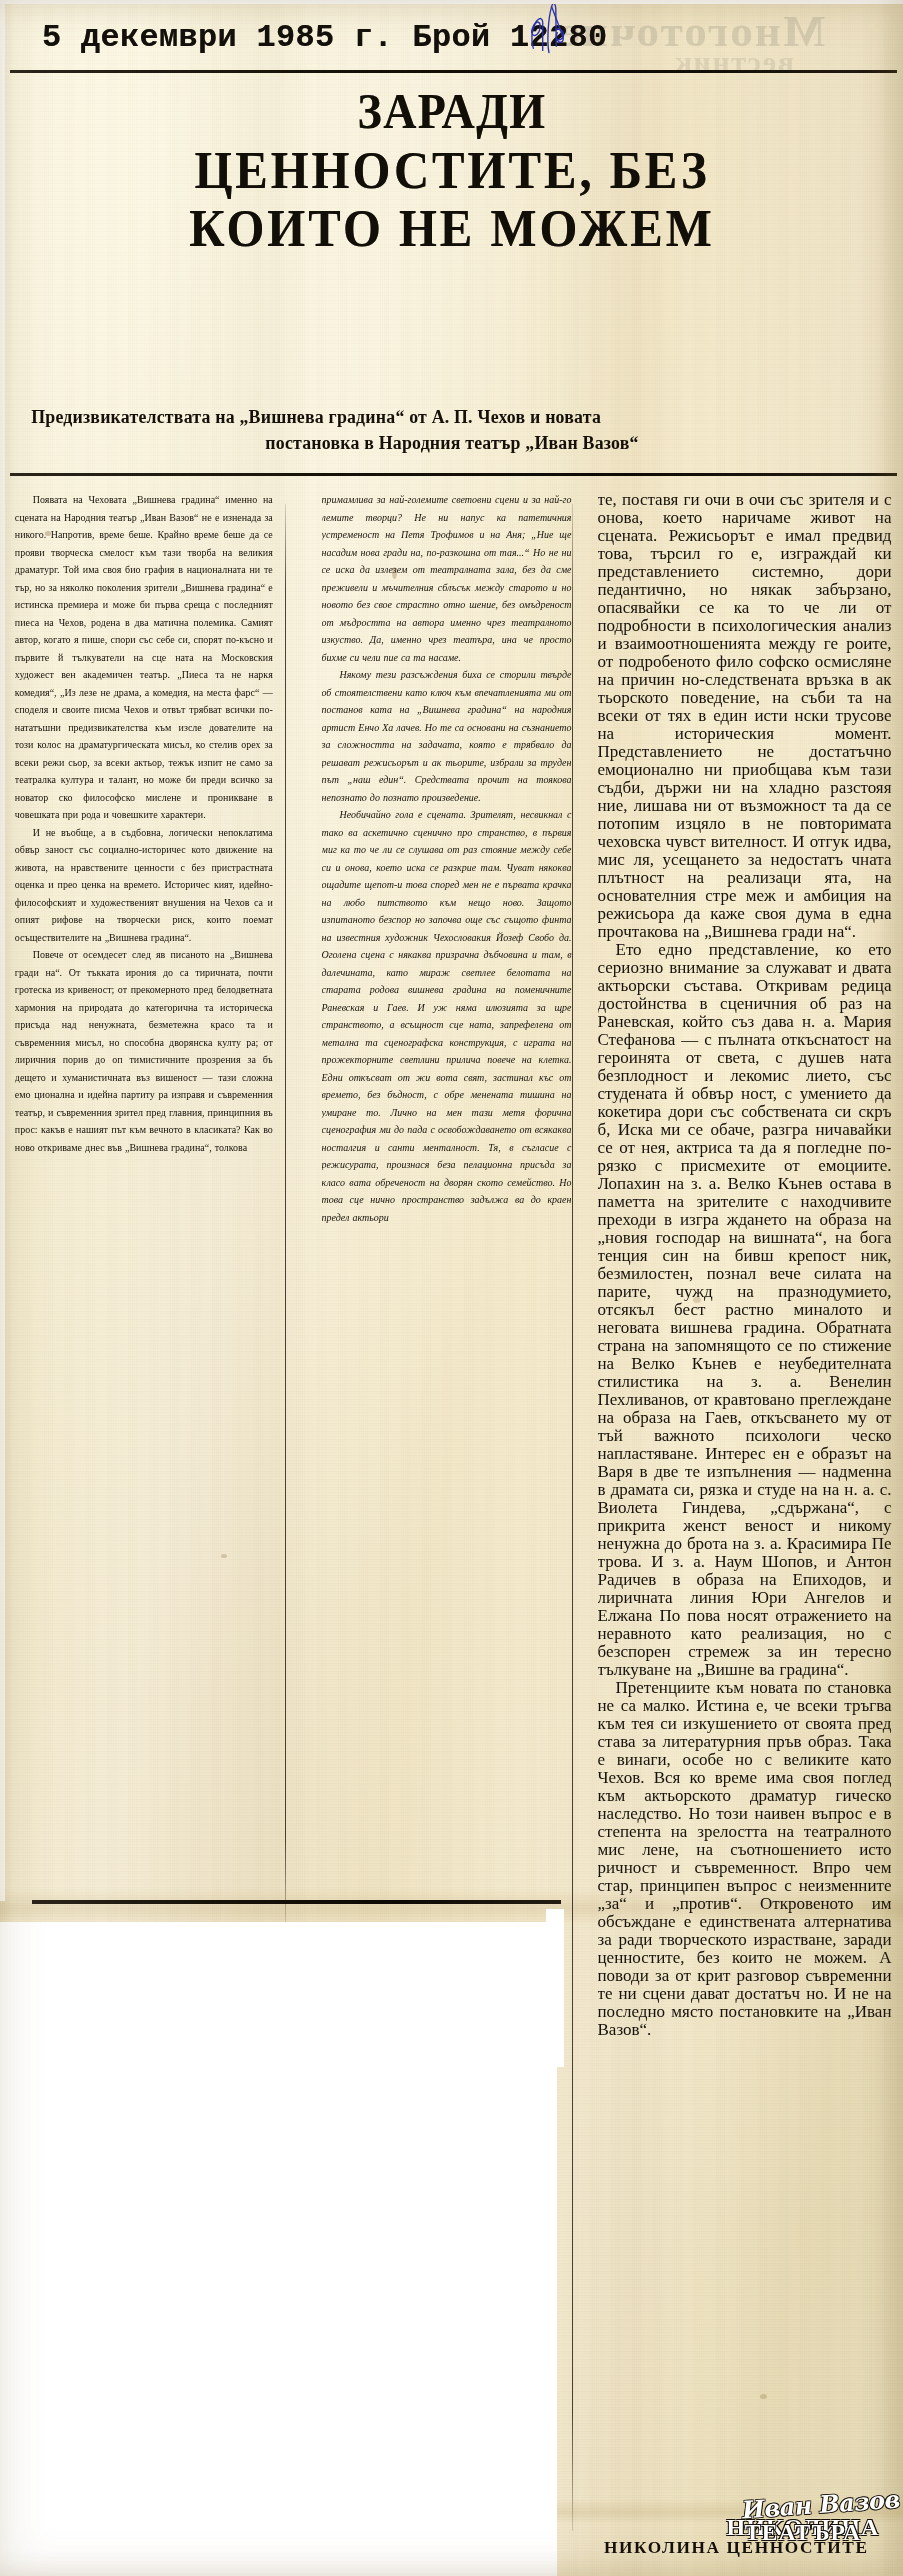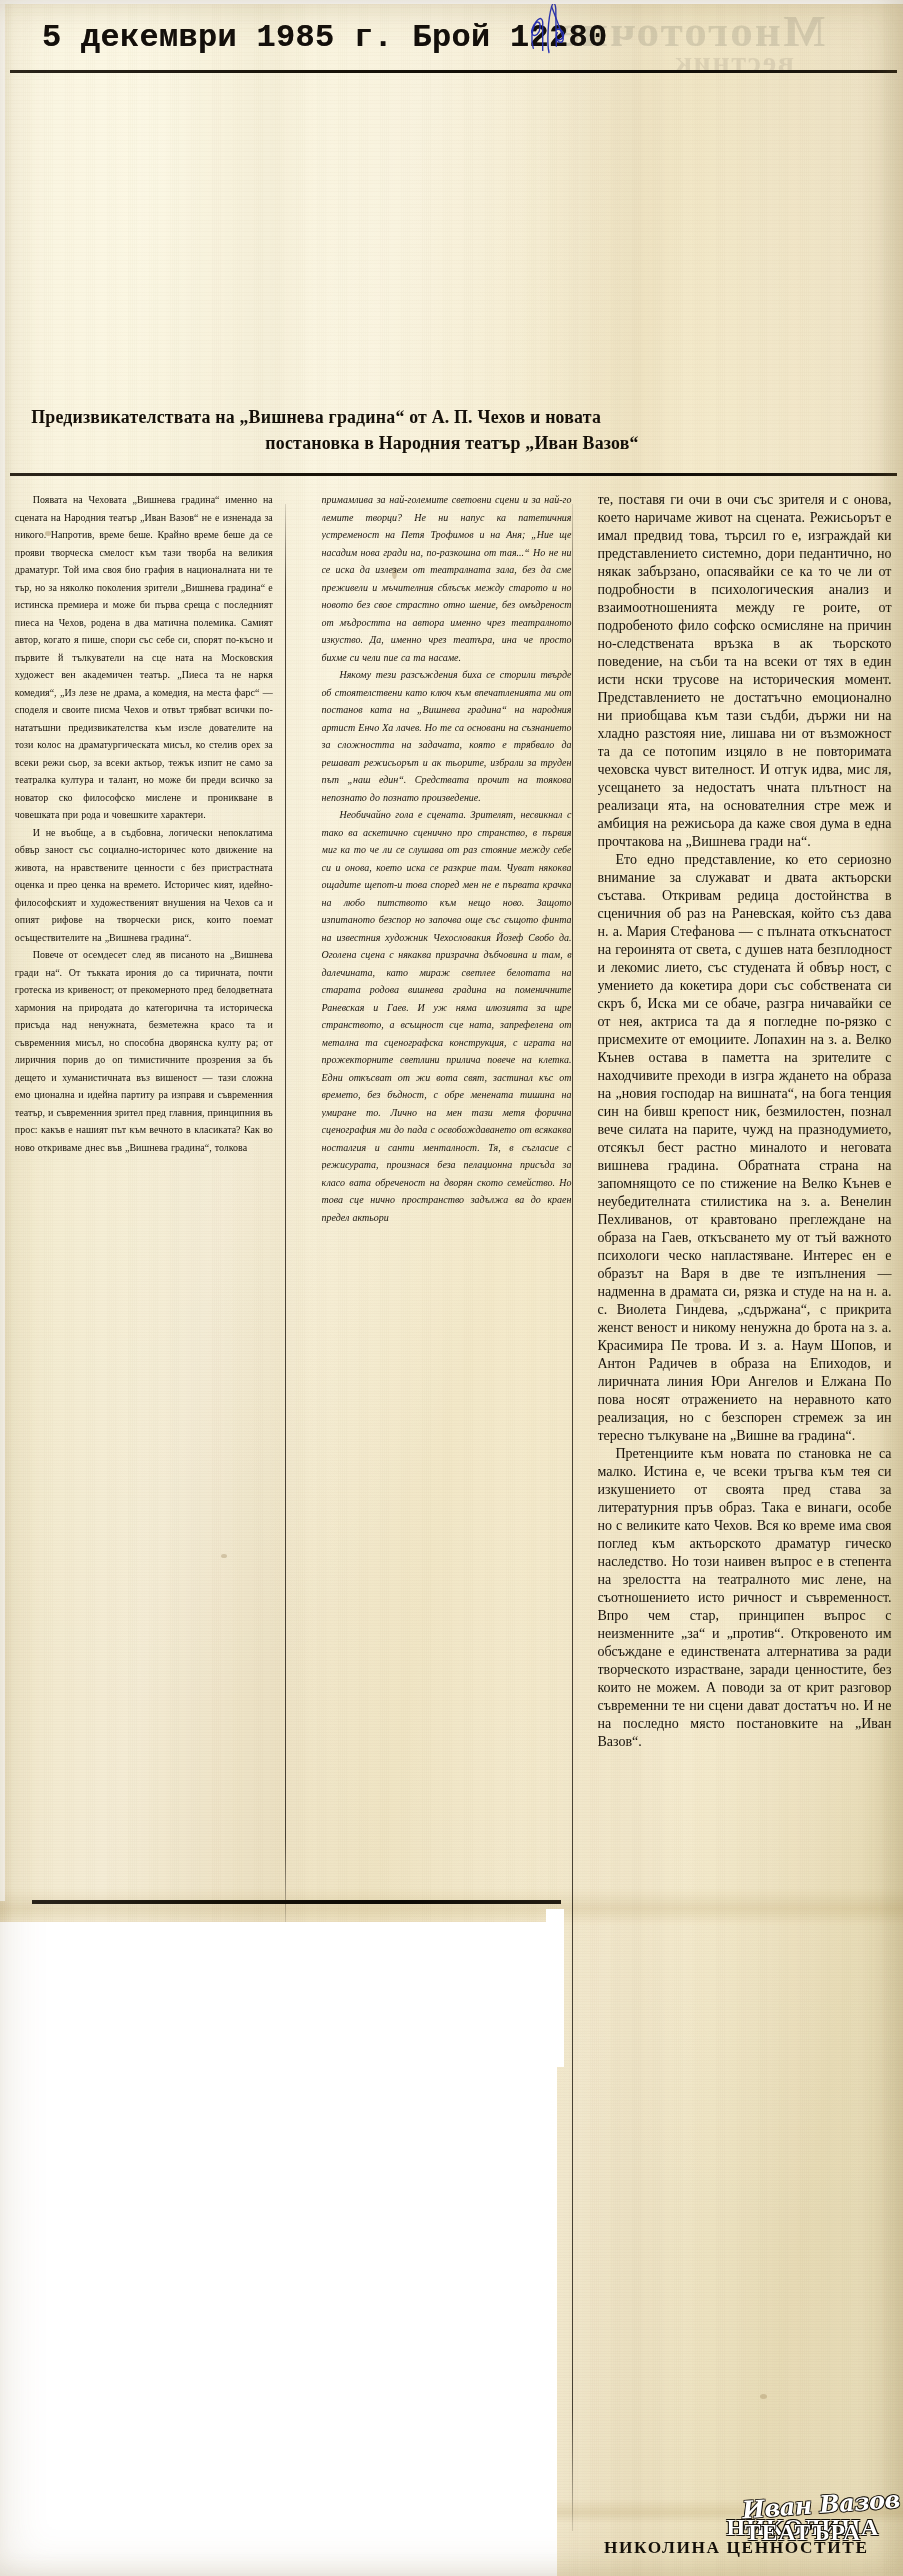--- a/index.html
+++ b/index.html
@@ -242,6 +242,11 @@
 
   <div class="rule r1"></div>
 
+  <div class="headline">
+    <span class="hl l1">ЗАРАДИ</span>
+    <span class="hl l2">ЦЕННОСТИТЕ, БЕЗ</span>
+    <span class="hl l3">КОИТО НЕ МОЖЕМ</span>
+  </div>
 
   <div class="deck">
     <span class="d1">Предизвикателствата на „Вишнева градина“ от А. П. Чехов и новата</span>

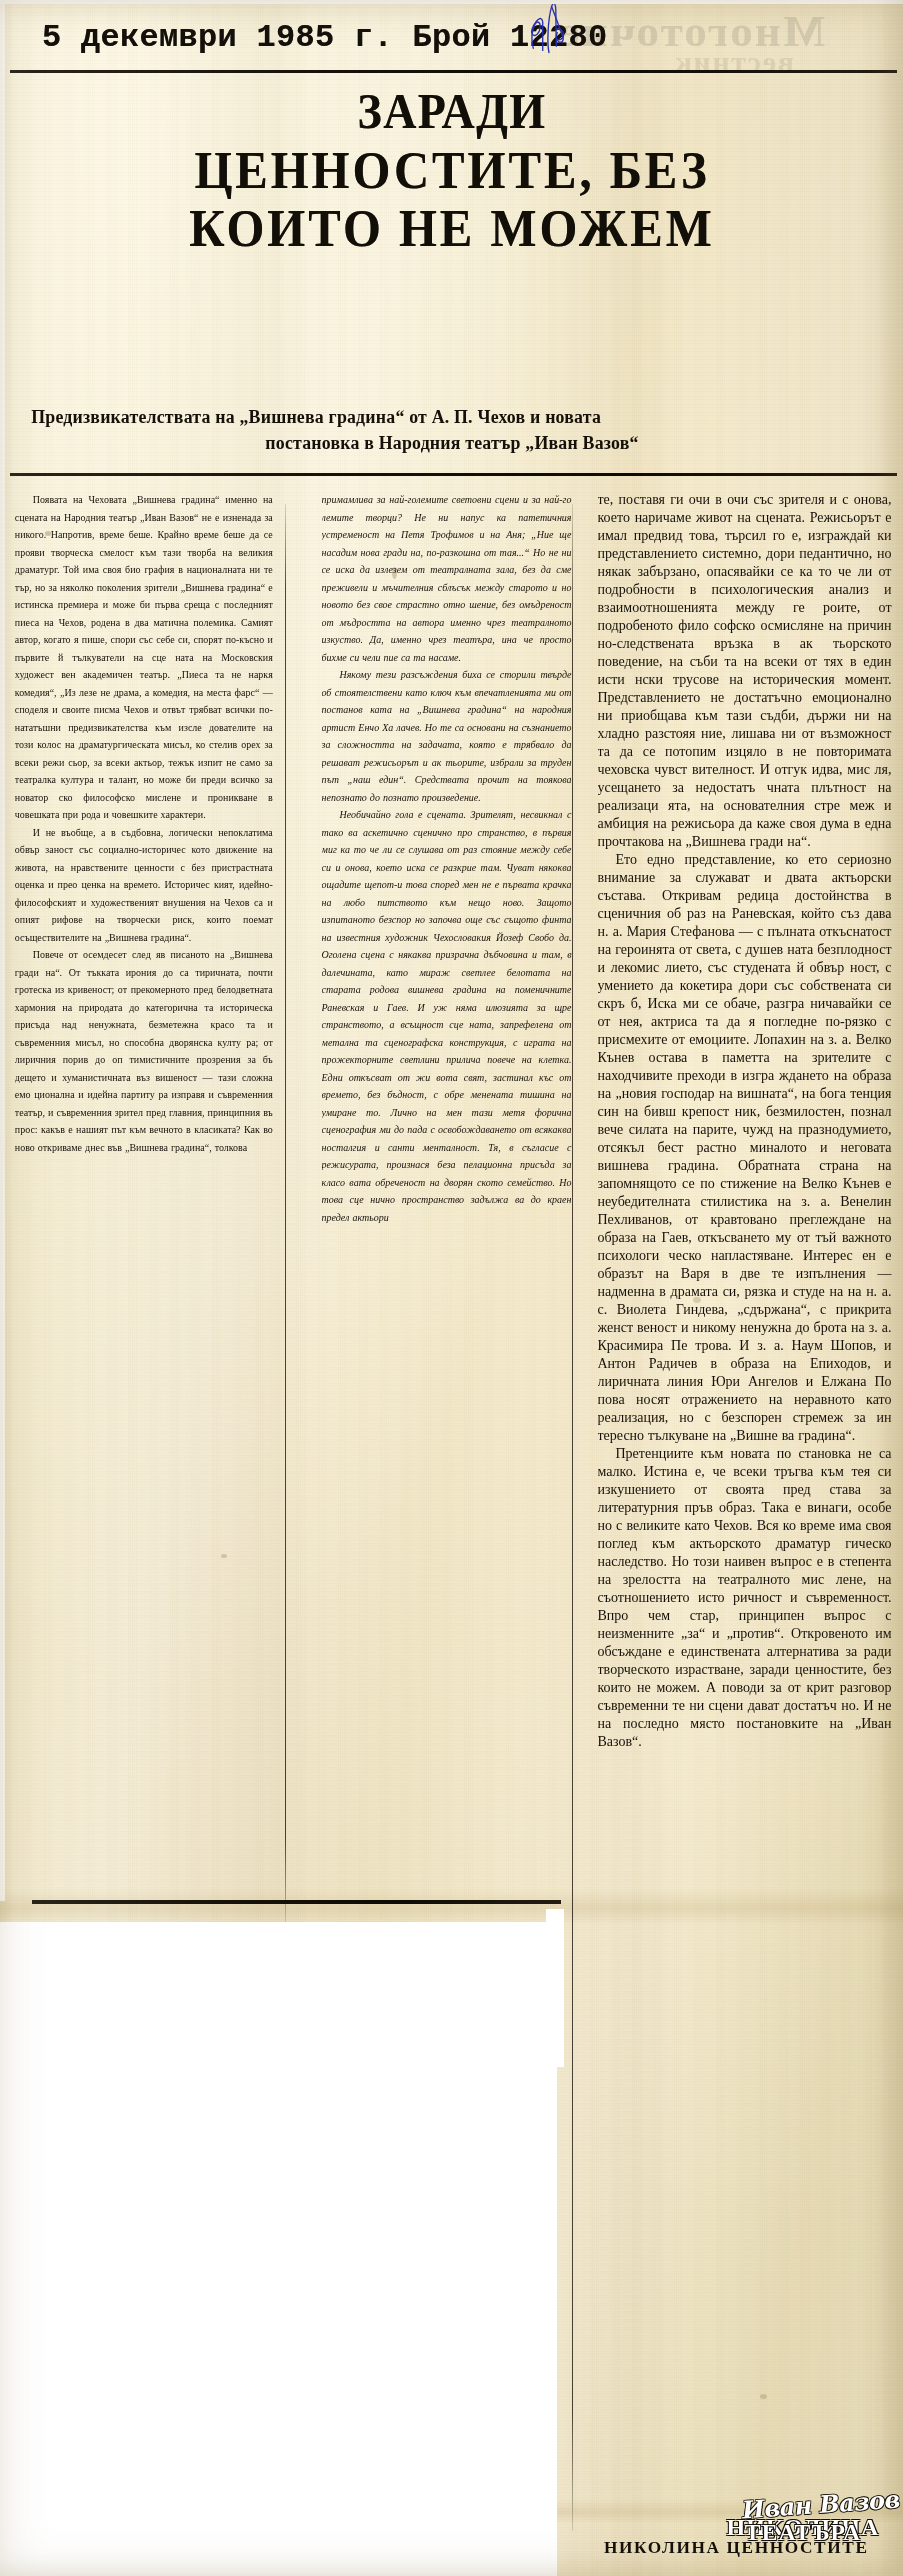--- a/index.html
+++ b/index.html
@@ -158,7 +158,7 @@
   .col p.noindent{text-indent:0;}
   .c1{left:5.3px;  width:258px;}
   .c2{left:312px; width:250px;font-style:italic;}
-  .c3{left:588px;width:294px; height:1995px; font-size:14px; line-height:18px;}
+  .c3{left:588px;width:294px; height:1995px; font-size:17px; line-height:18px;}
 
   
   .vrule{

